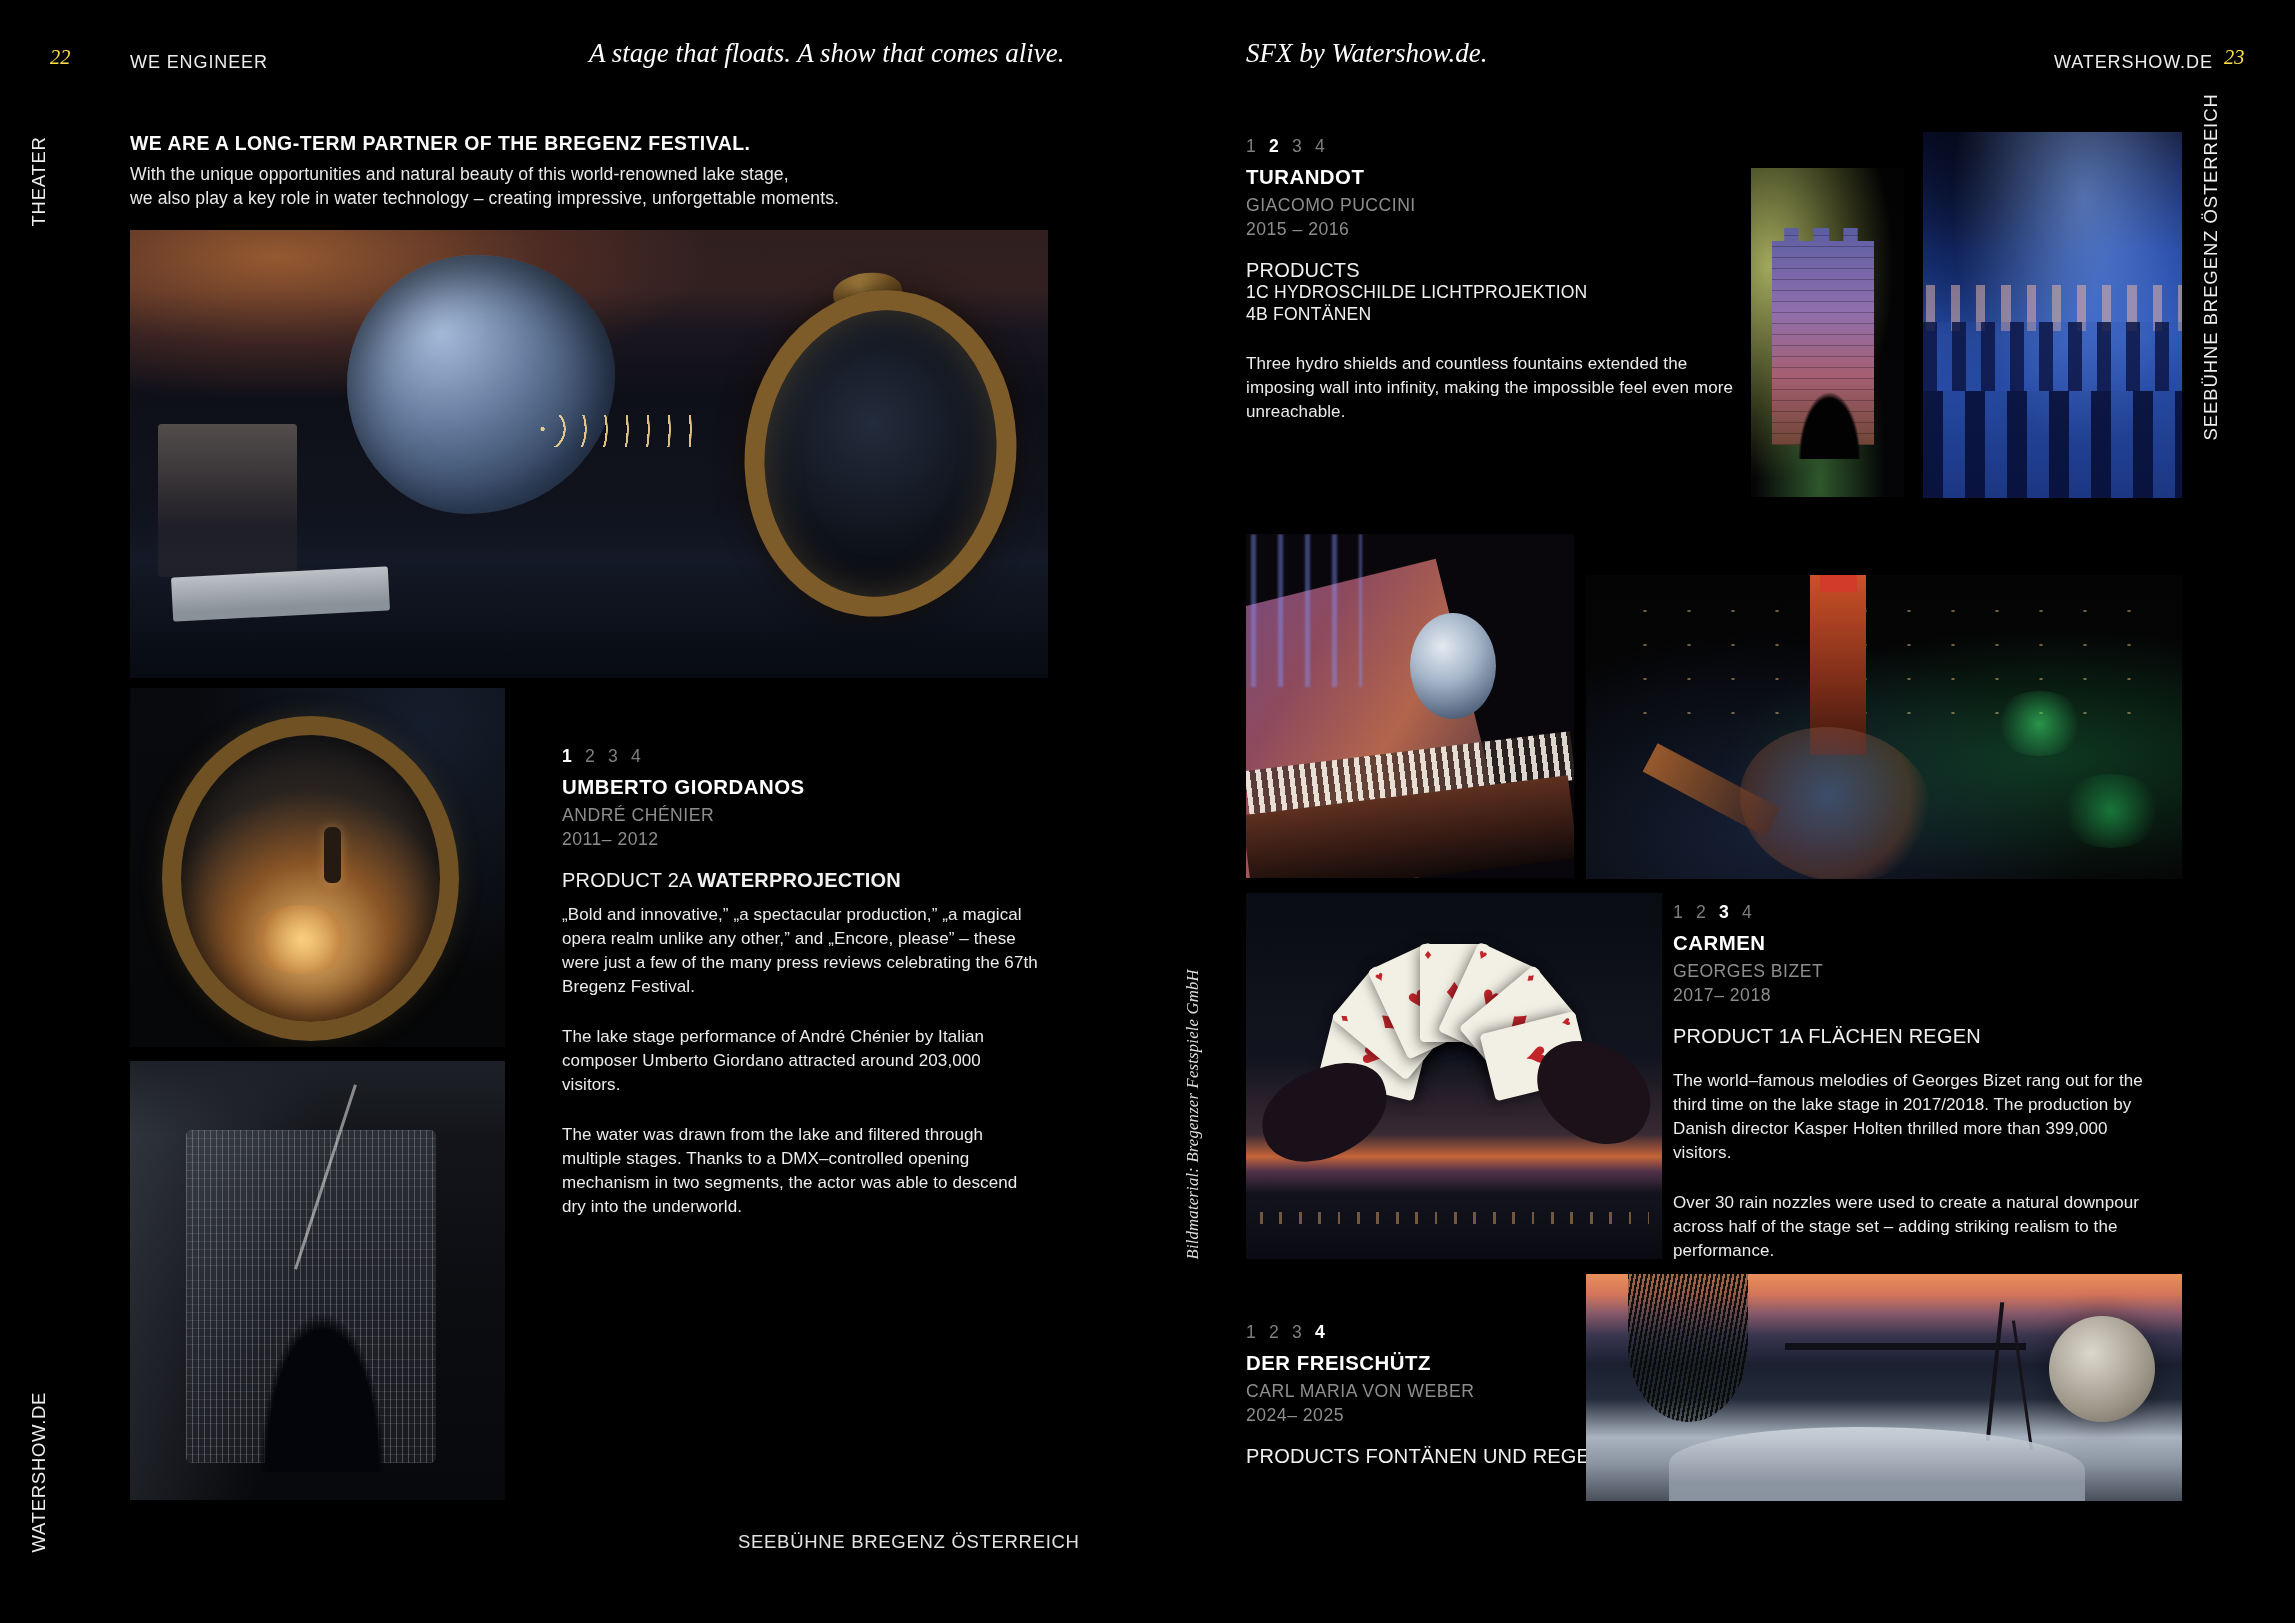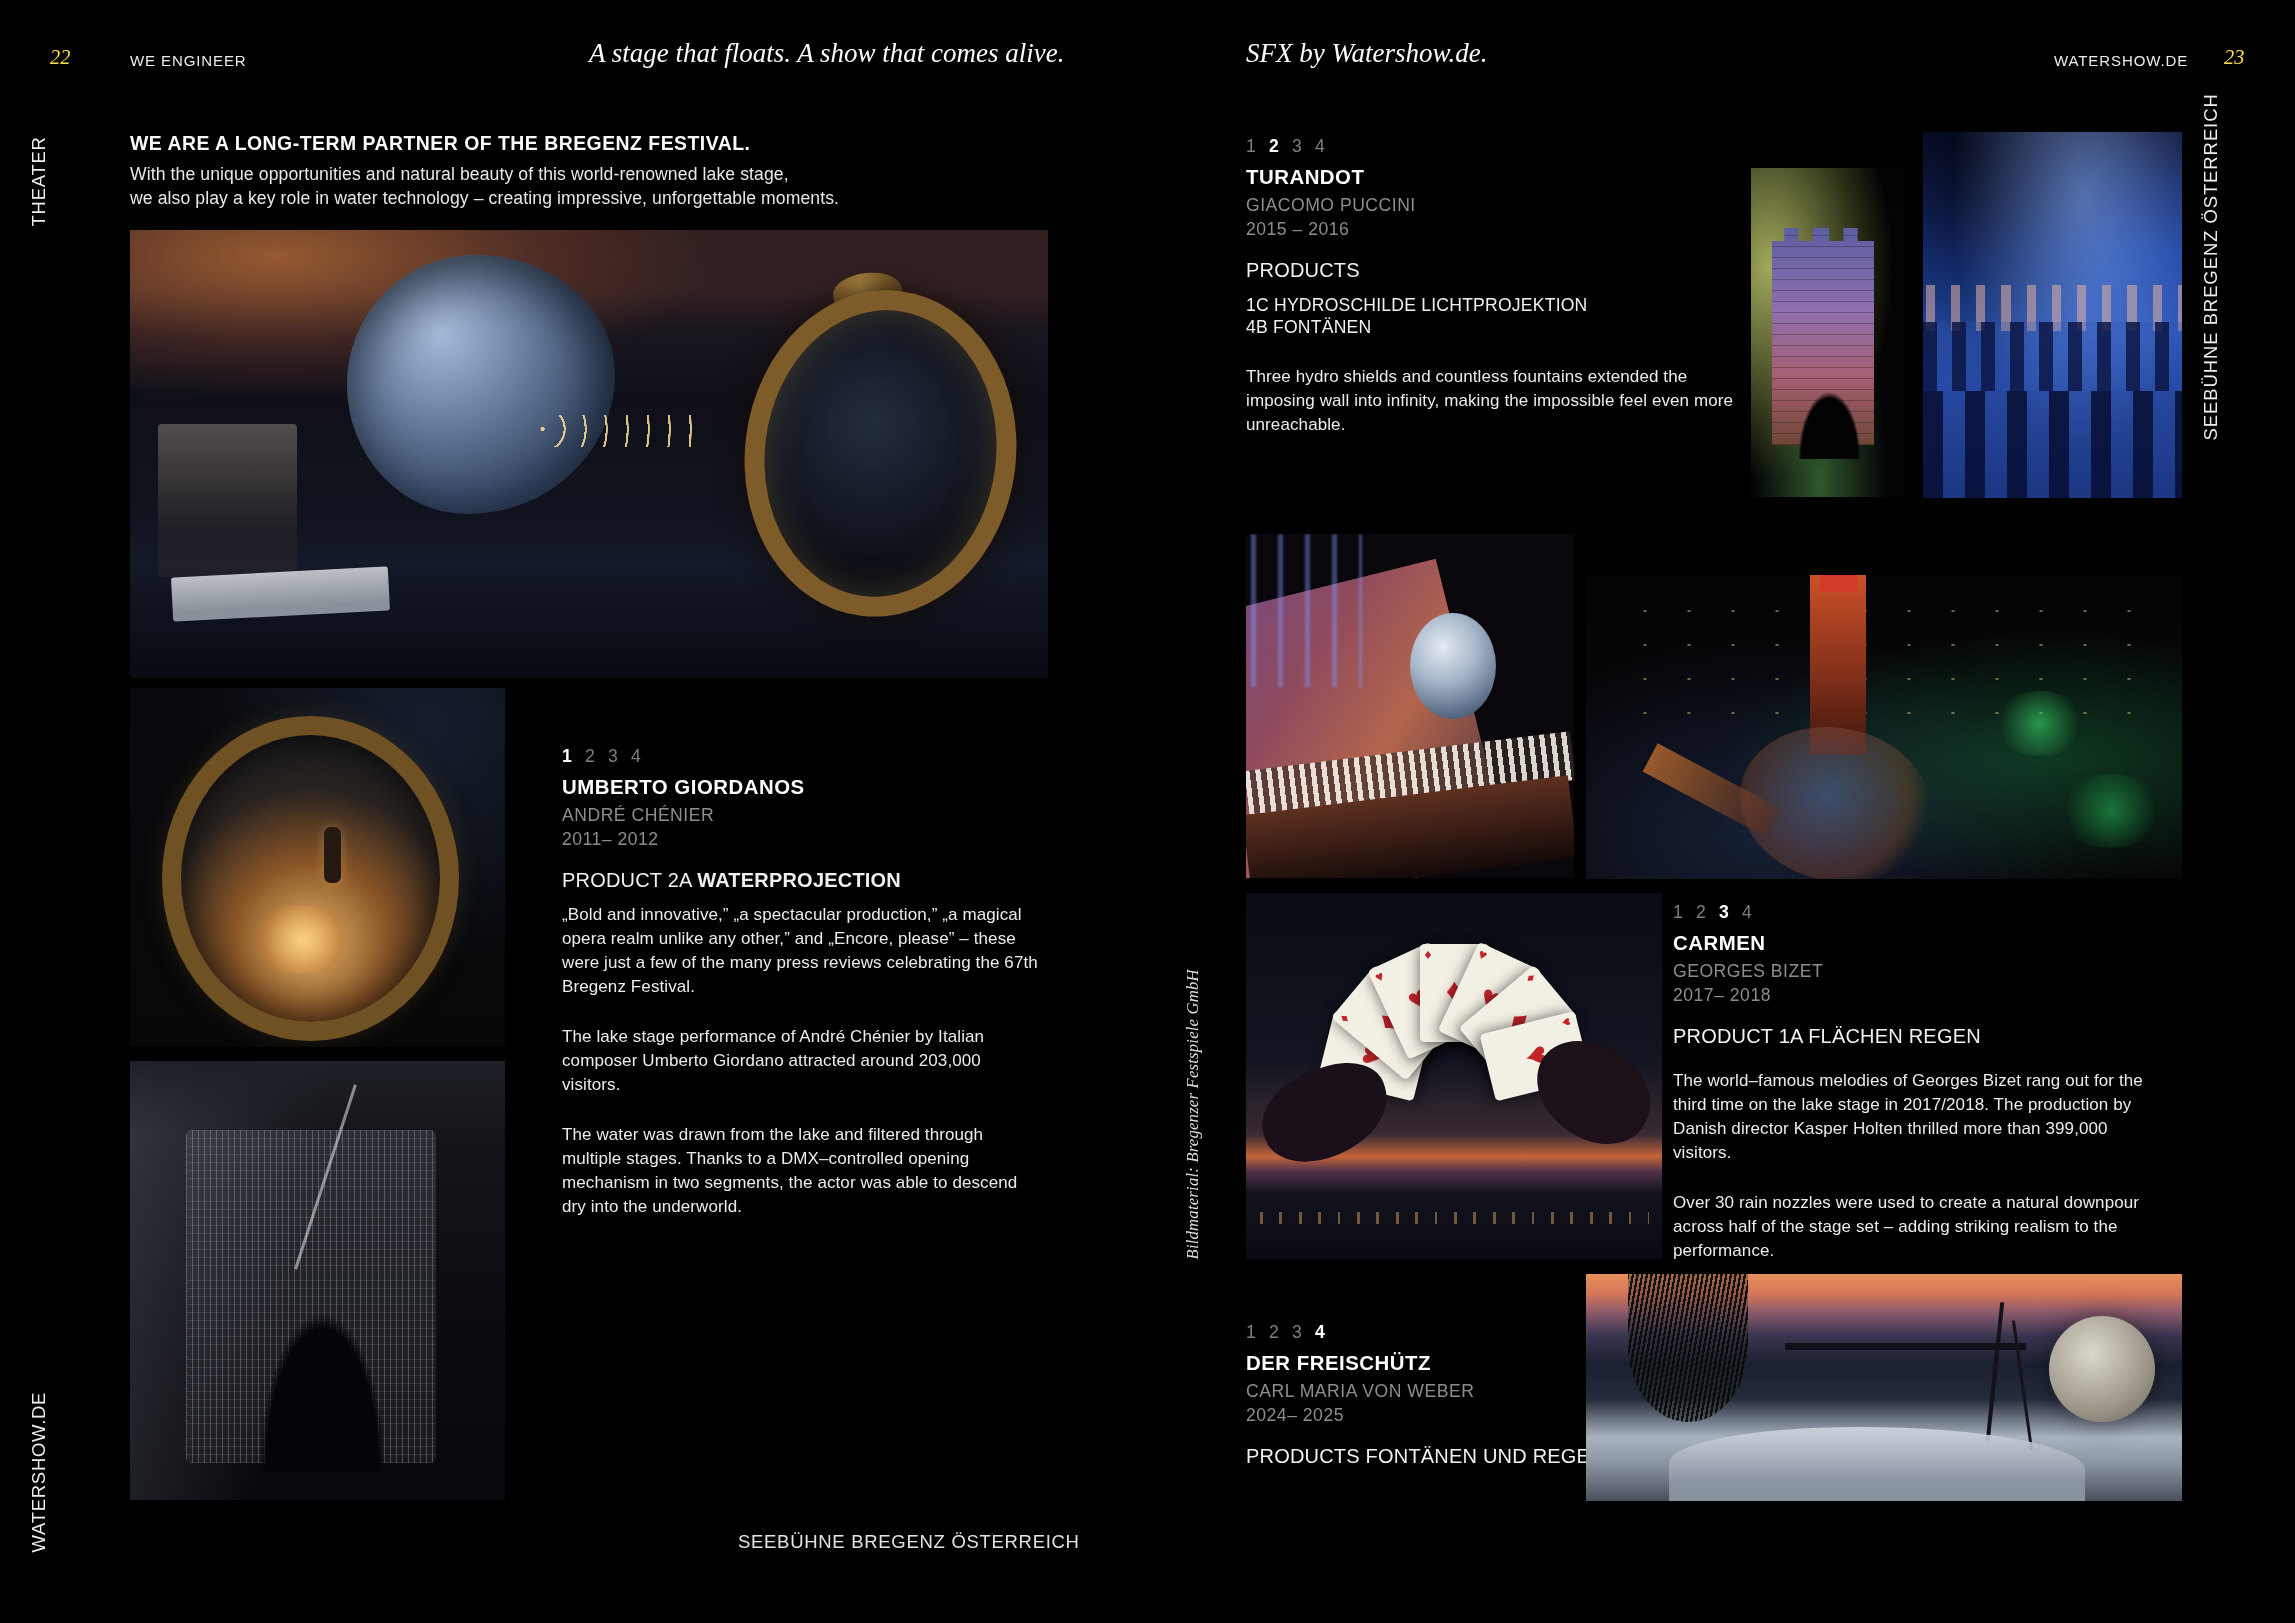--- a/index.html
+++ b/index.html
@@ -8,7 +8,7 @@
   
   .serif-it{font-family:"Liberation Serif",serif;font-style:italic;font-weight:400;}
   .pagenum{position:absolute;font-size:20.4px;color:#fde047;}
-  .hdr-label{position:absolute;font-size:15px;letter-spacing:0.9px;color:#ececec;}
+  .hdr-label{position:absolute;font-size:18px;letter-spacing:0.9px;color:#ececec;}
   .headline{position:absolute;font-size:27px;color:#fdfdfd;white-space:nowrap;}
   .intro-heading{position:absolute;font-size:19.4px;font-weight:700;letter-spacing:0.5px;color:#fafafa;white-space:nowrap;}
   .intro-line{position:absolute;font-size:17.6px;color:#e8e8e8;white-space:nowrap;letter-spacing:0.1px;}

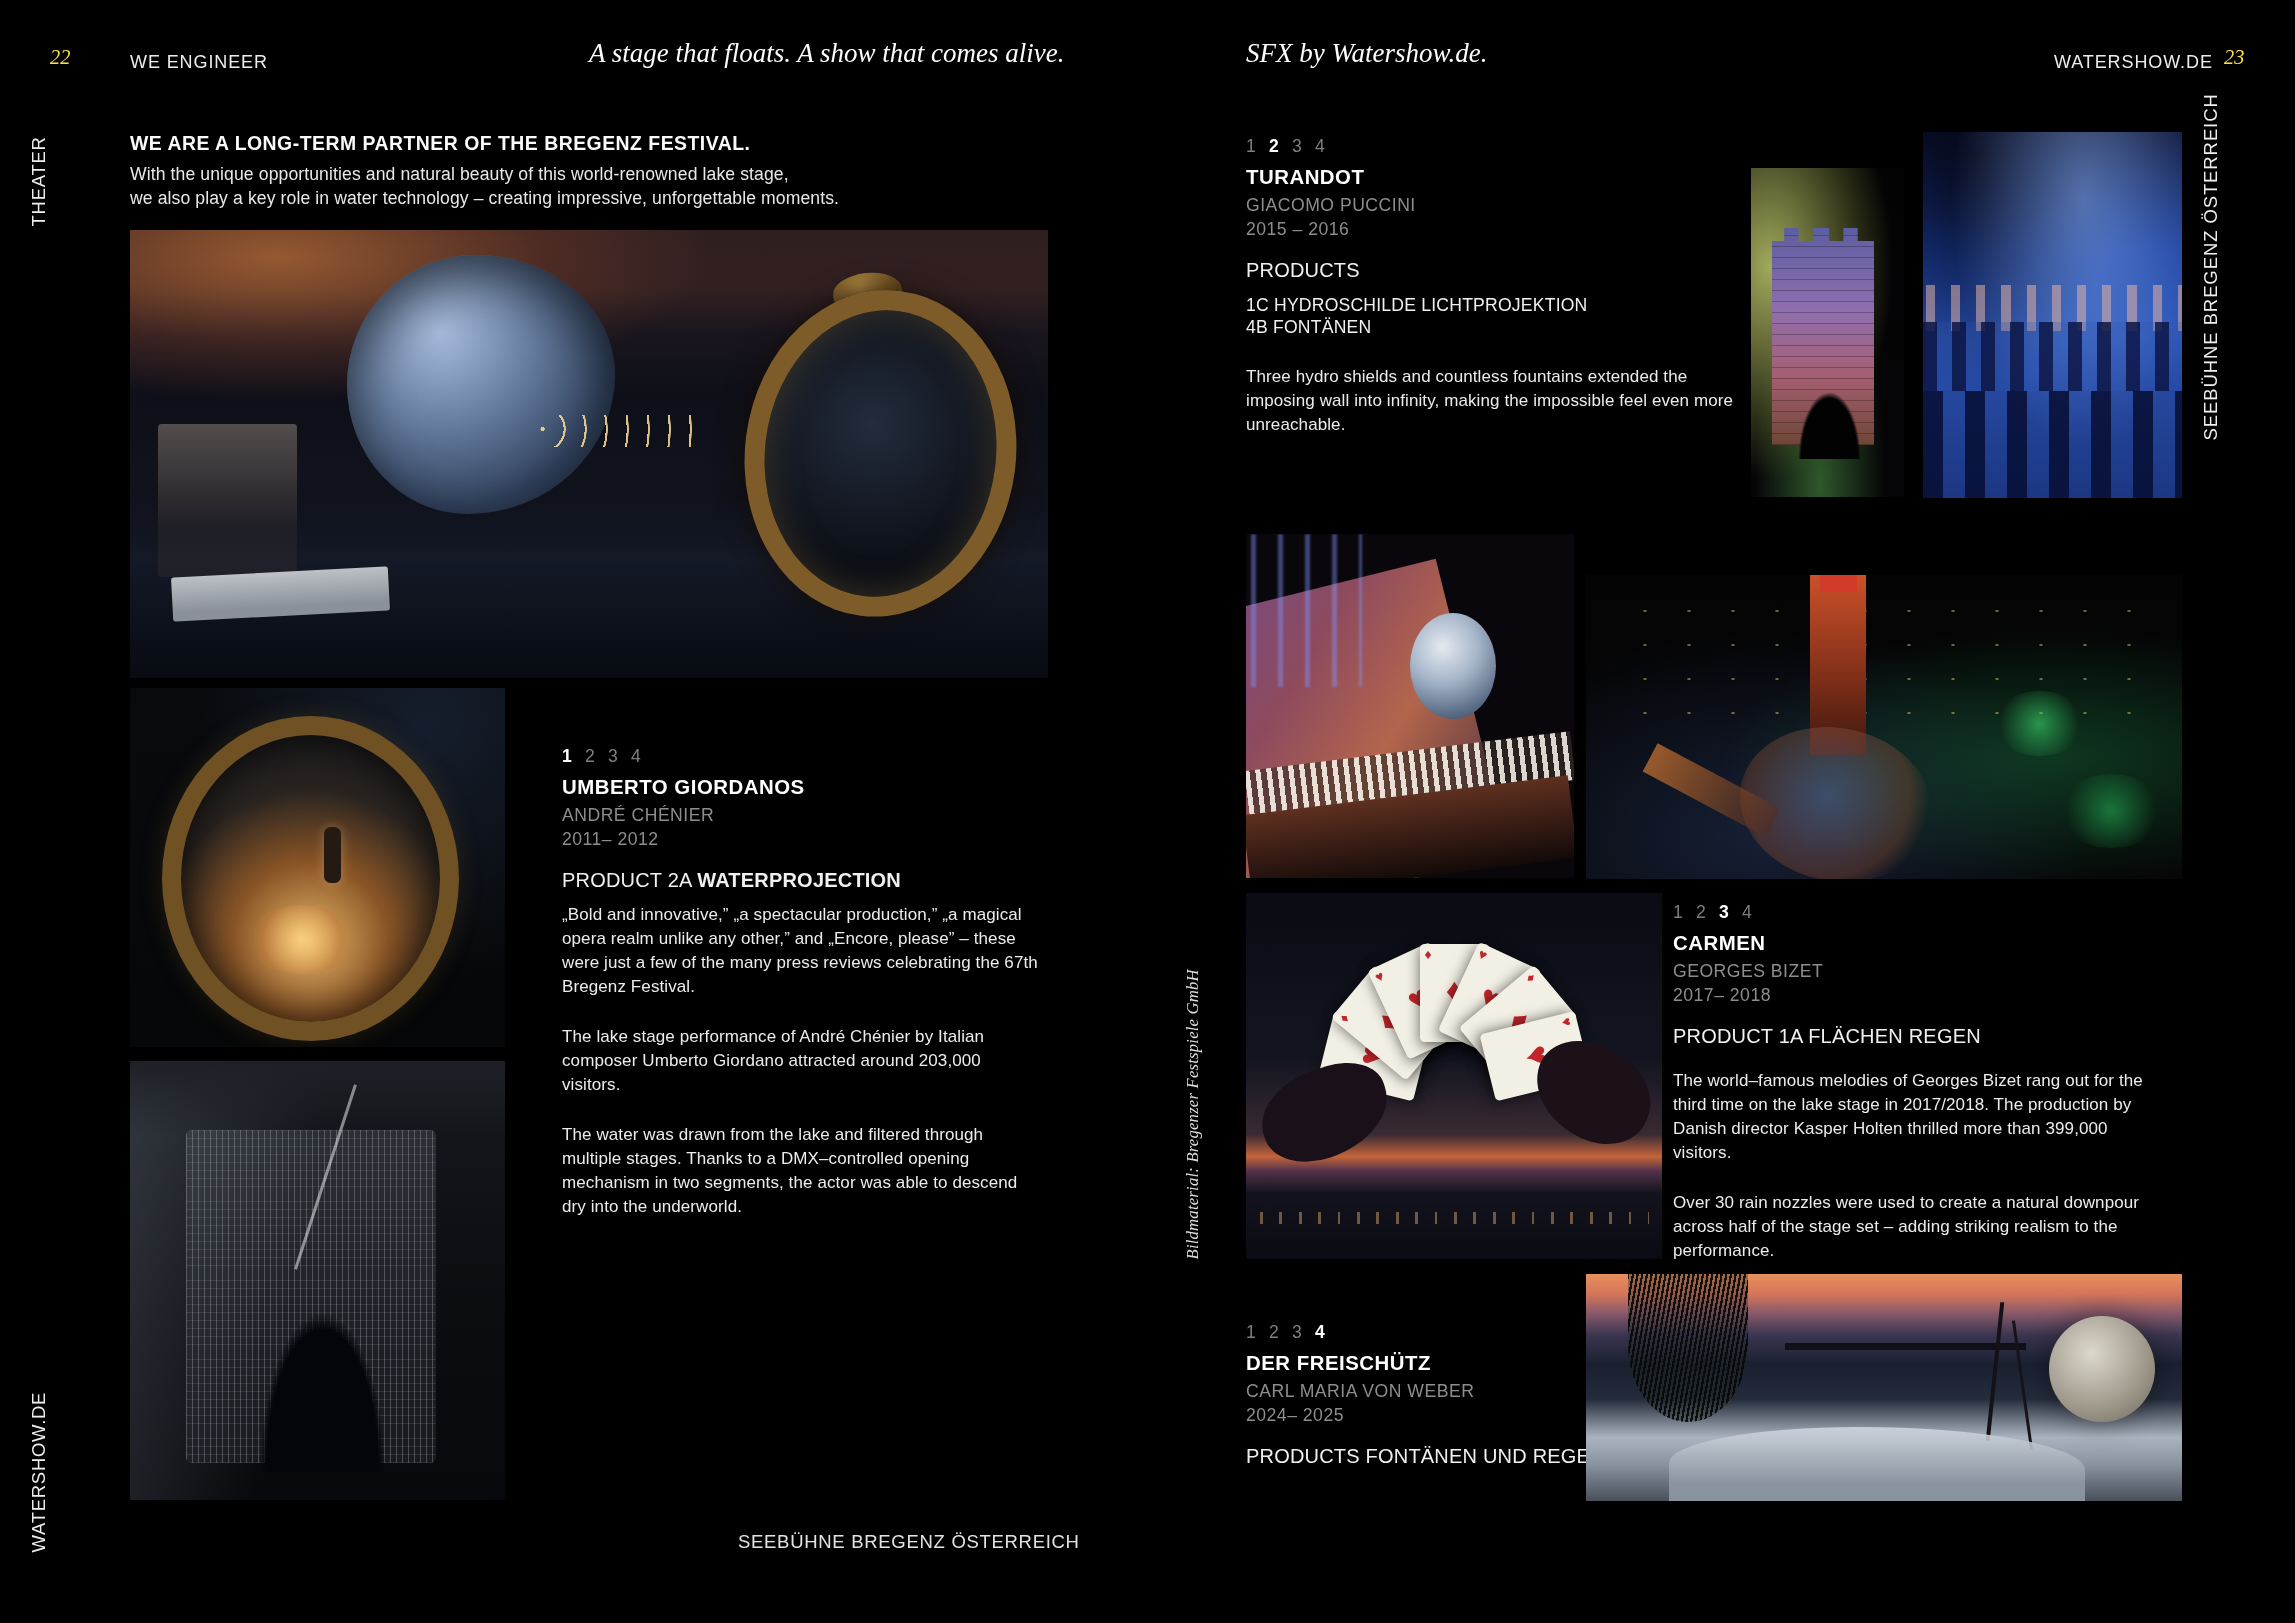--- a/index.html
+++ b/index.html
@@ -252,7 +252,7 @@
     <div class="pcomposer">GIACOMO PUCCINI</div>
     <div class="pyears">2015 – 2016</div>
     <div class="pproduct">PRODUCTS</div>
-    <div class="pproduct-line" style="margin-top:13px;">1C HYDROSCHILDE LICHTPROJEKTION</div>
+    <div class="pproduct-line" style="">1C HYDROSCHILDE LICHTPROJEKTION</div>
     <div class="pproduct-line">4B FONTÄNEN</div>
     <div class="ppara tight" style="margin-top:27px;">
       <p>Three hydro shields and countless fountains extended the imposing wall into infinity, making the impossible feel even more unreachable.</p>

